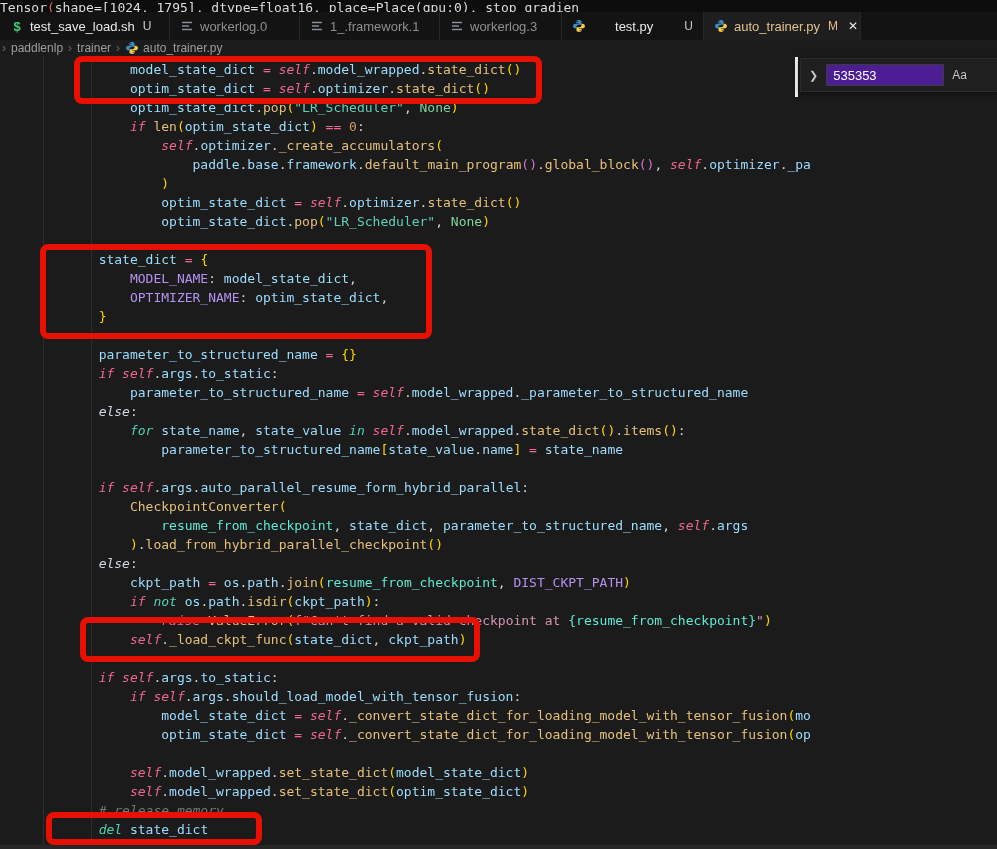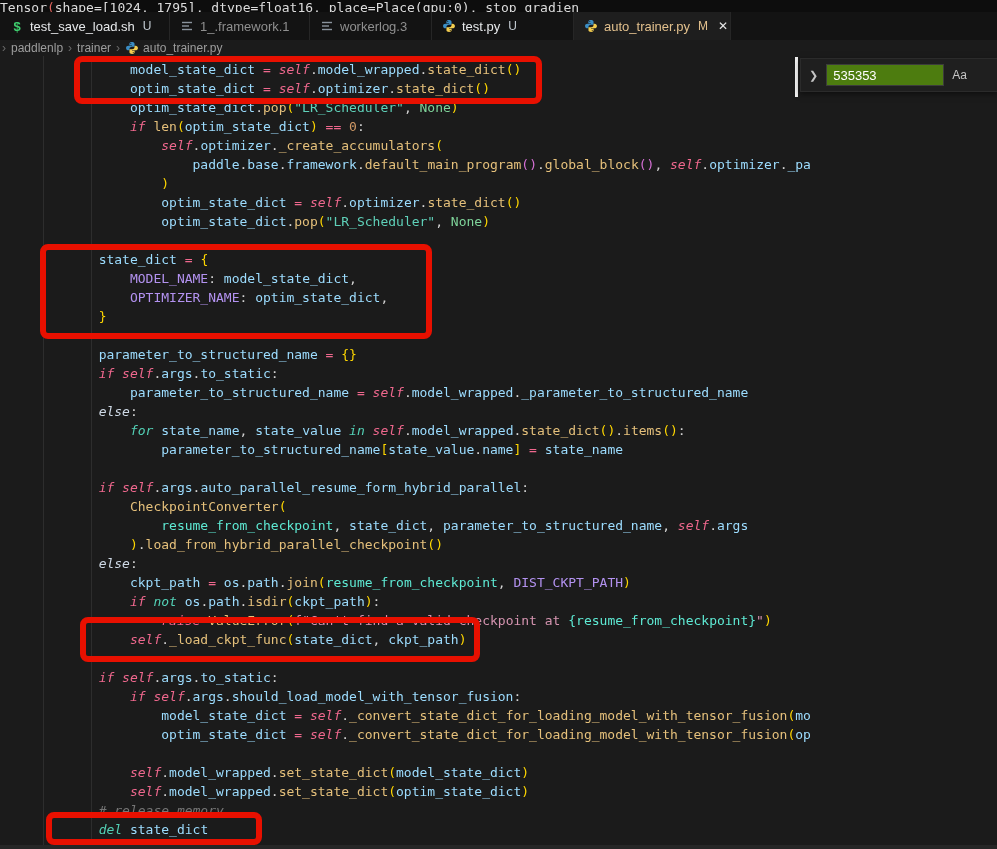--- a/index.html
+++ b/index.html
@@ -82,6 +82,18 @@
         </span>
         <span class="lbl">test_save_load.sh</span>
         <span class="badge">U</span>
+      </div>
+      <div class="tab" style="width: 130px;">
+        <span class="ticon">
+          <svg width="12" height="12" viewBox="0 0 12 12">
+            <g stroke="#8b949e" stroke-width="1.4">
+              <line x1="1" y1="2.5" x2="11" y2="2.5"></line>
+              <line x1="1" y1="6" x2="8" y2="6"></line>
+              <line x1="1" y1="9.5" x2="11" y2="9.5"></line>
+            </g>
+          </svg>
+        </span>
+        <span class="lbl">workerlog.0</span>
       </div>
       <div class="tab" style="width: 140px;">
         <span class="ticon">

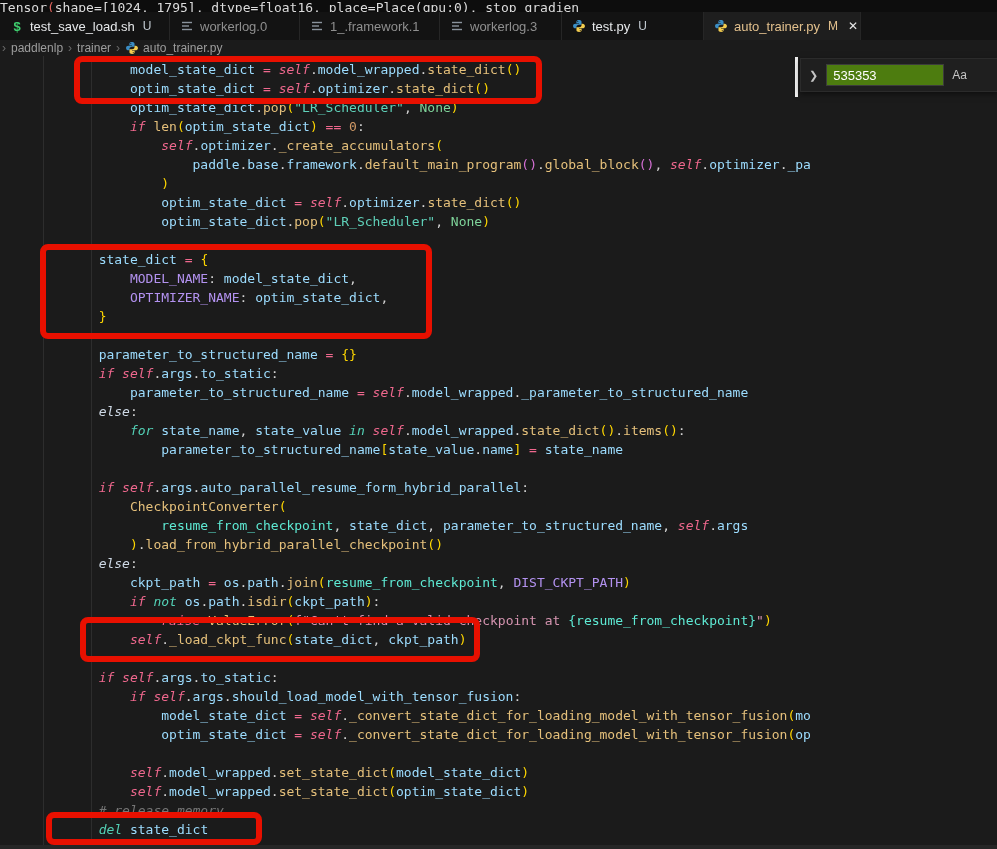--- a/index.html
+++ b/index.html
@@ -119,7 +119,7 @@
         </span>
         <span class="lbl">workerlog.3</span>
       </div>
-      <div class="tab light" style="width: 142px;">
+      <div class="tab light" style="width: 142px; justify-content: space-between;">
         <span class="ticon">
           <svg width="14" height="14" viewBox="0 0 16 16">
             <path fill="#3b8dc4" d="M7.9 1.2c-1.6 0-2.9.6-2.9 1.9v1.7h3v.5H3.9c-1.5 0-2.7 1-2.7 2.7 0 1.6 1.2 2.7 2.7 2.7h1.2V9.1c0-1.5 1.2-2.6 2.7-2.6h3.1V3.1c0-1.3-1.3-1.9-3-1.9zM6.6 2.3a.6.6 0 1 1 0 1.2.6.6 0 0 1 0-1.2z"></path>

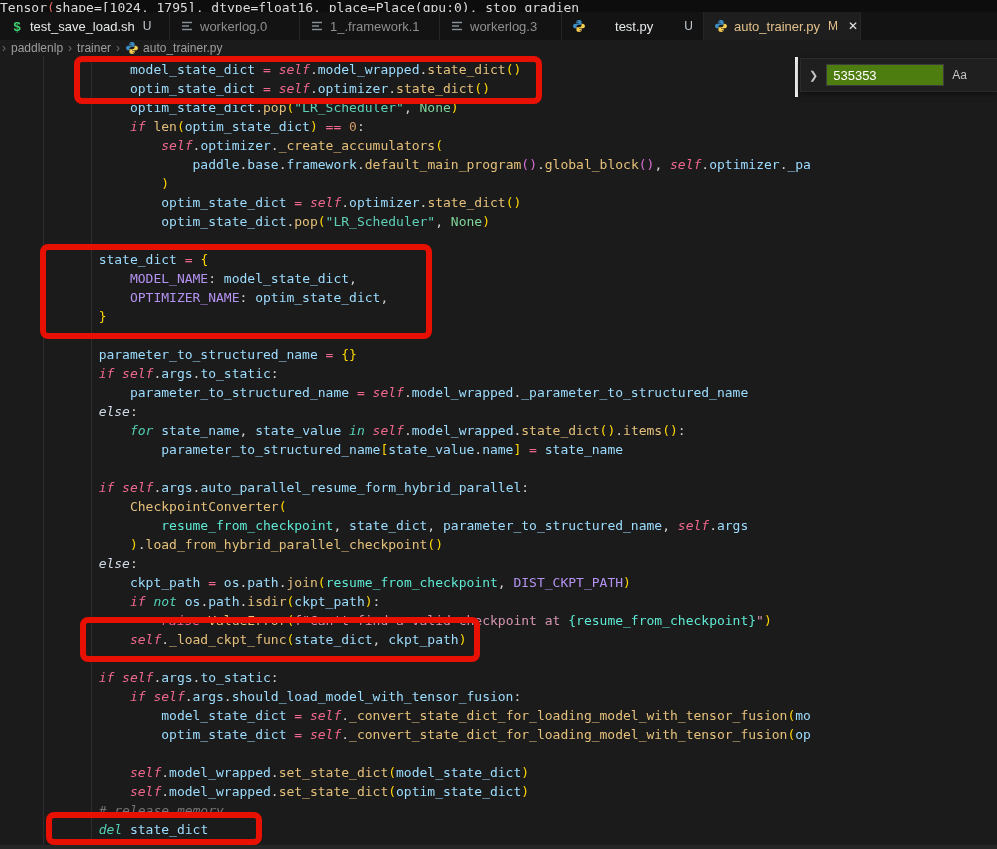--- a/index.html
+++ b/index.html
@@ -60,7 +60,7 @@
      border:1px solid #2b2b2b;border-right:none;box-shadow:0 2px 6px rgba(0,0,0,.5);
      display:flex;align-items:center;gap:8px;padding-left:8px;box-sizing:border-box;}
   .find .chev{color:#c5c5c5;font-size:11px;cursor:pointer;}
-  .find input{width:118px;height:22px;background:#4d7c0f;border:1px solid #3c3c3c;color:#ffffff;
+  .find input{width:118px;height:22px;background:#4c1d95;border:1px solid #3c3c3c;color:#ffffff;
      font-size:13px;font-family:"Liberation Sans",sans-serif;padding:0 6px;outline:none;box-sizing:border-box;}
   .find .aa{color:#c5c5c5;font-size:12px;cursor:pointer;white-space:nowrap;}
   

